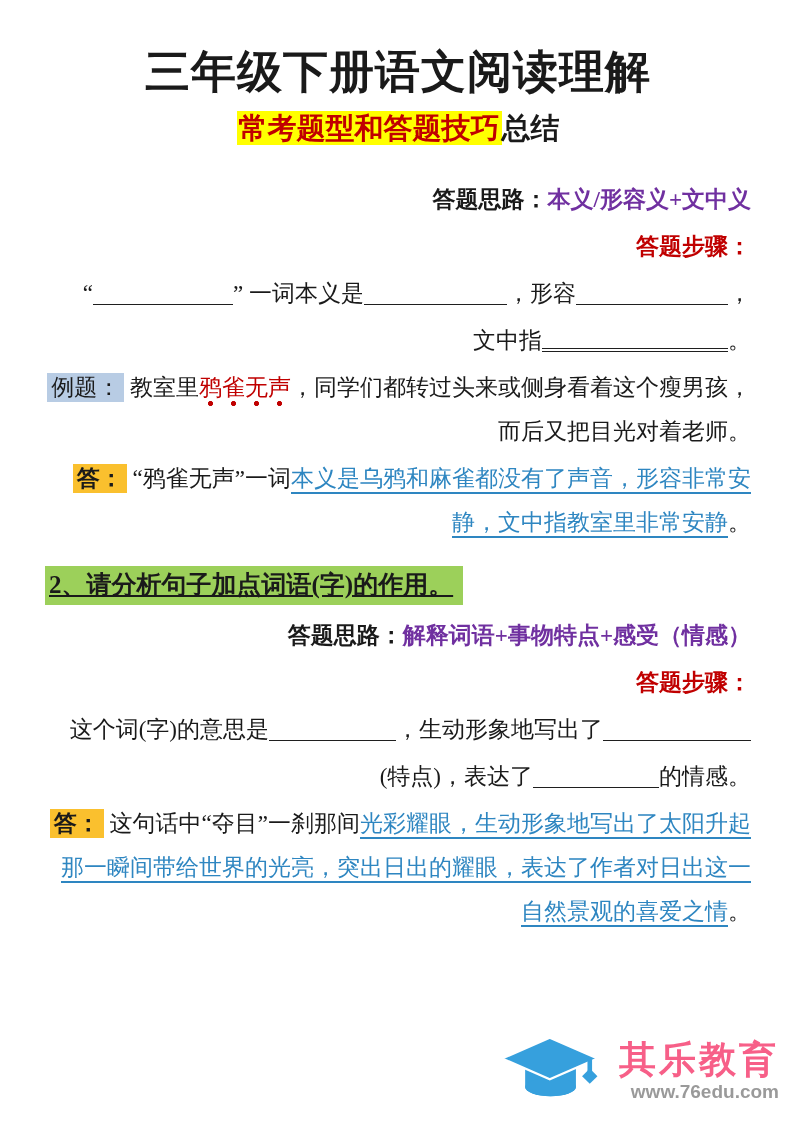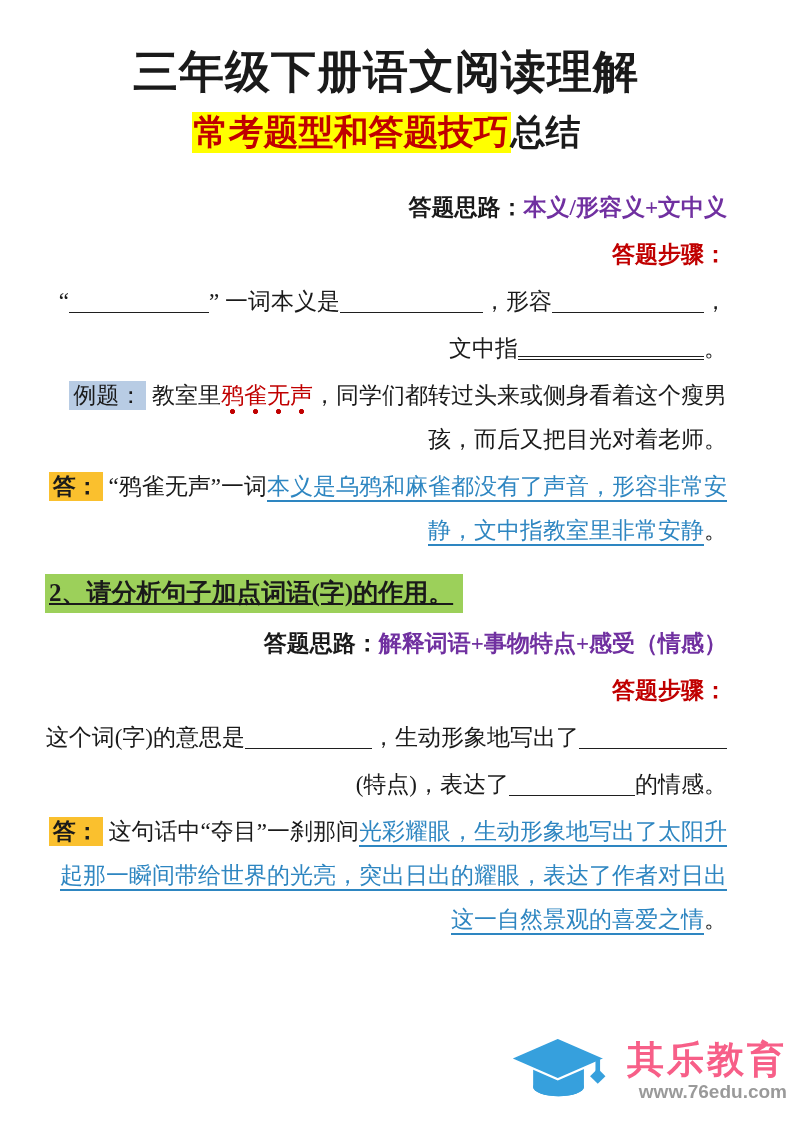--- a/index.html
+++ b/index.html
@@ -19,7 +19,7 @@
   html,body{width:793px;height:1122px;background:#ffffff;overflow:hidden;
     font-family:"Liberation Serif","DejaVu Serif",serif;color:var(--ink);}
   .page{position:relative;width:793px;height:1122px;}
-  .content{padding:44px 66px 0 45px;}
+  .content{padding:44px 42px 0 45px;}
 
   .title{font-size:45px;font-weight:bold;text-align:center;letter-spacing:1px;
     line-height:1.25;margin-bottom:10px;}

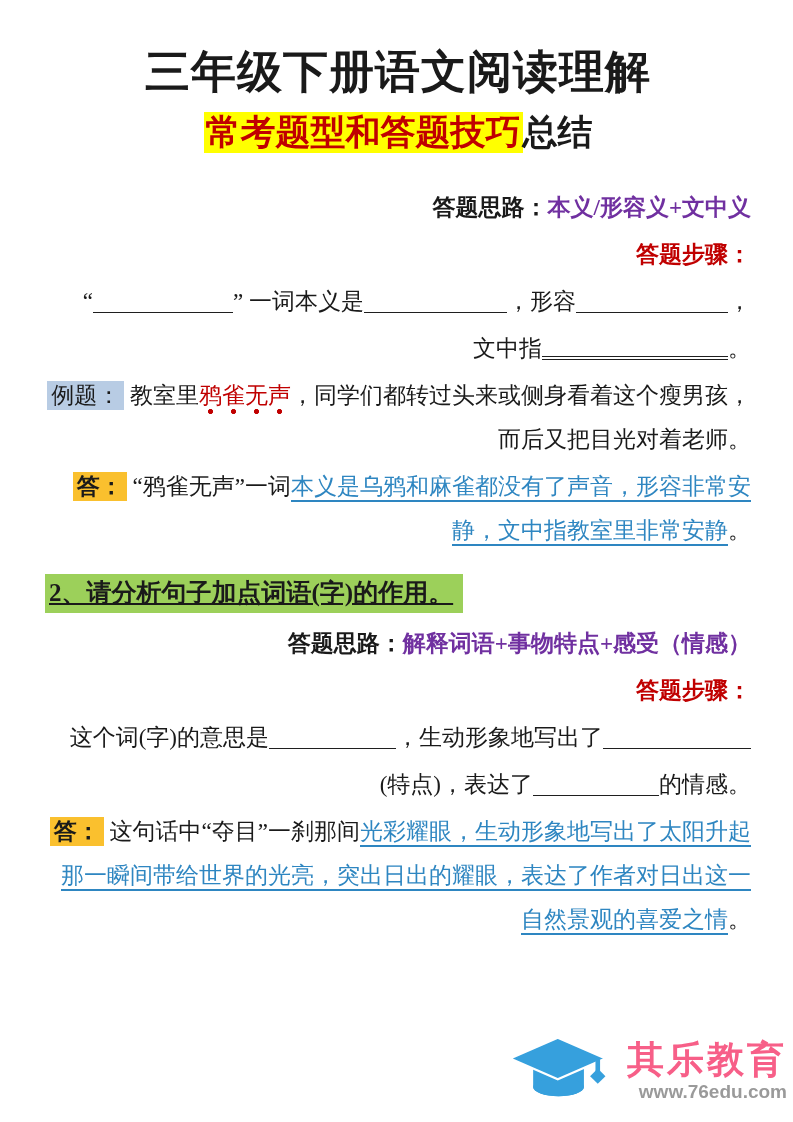--- a/index.html
+++ b/index.html
@@ -23,7 +23,7 @@
 
   .title{font-size:45px;font-weight:bold;text-align:center;letter-spacing:1px;
     line-height:1.25;margin-bottom:10px;}
-  .subtitle{font-size:35px;font-weight:bold;text-align:center;line-height:1.3;
+  .subtitle{font-size:29px;font-weight:bold;text-align:center;line-height:1.3;
     margin-bottom:30px;}
   .subtitle .hl{background:var(--subtitle-highlight);color:var(--accent-red);
     padding:1px 2px;}

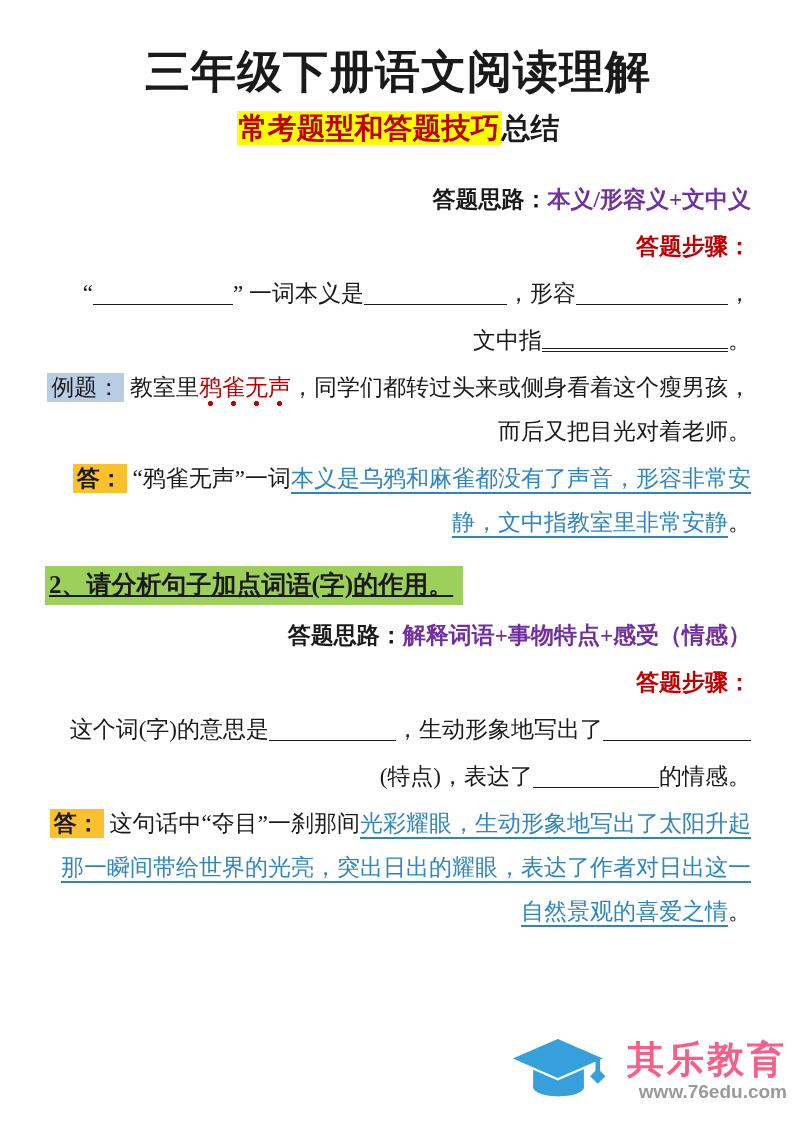--- a/index.html
+++ b/index.html
@@ -55,7 +55,7 @@
     vertical-align:-4px;}
   .blank.dbl{border-bottom:4px double #1f1f1f;}
 
-  .footer{position:absolute;right:6px;bottom:8px;display:flex;
+  .footer{position:absolute;right:14px;bottom:8px;display:flex;
     align-items:center;gap:20px;}
   .brandcol{display:flex;flex-direction:column;align-items:flex-end;}
   .brand{font-family:"Liberation Sans","DejaVu Sans",sans-serif;

